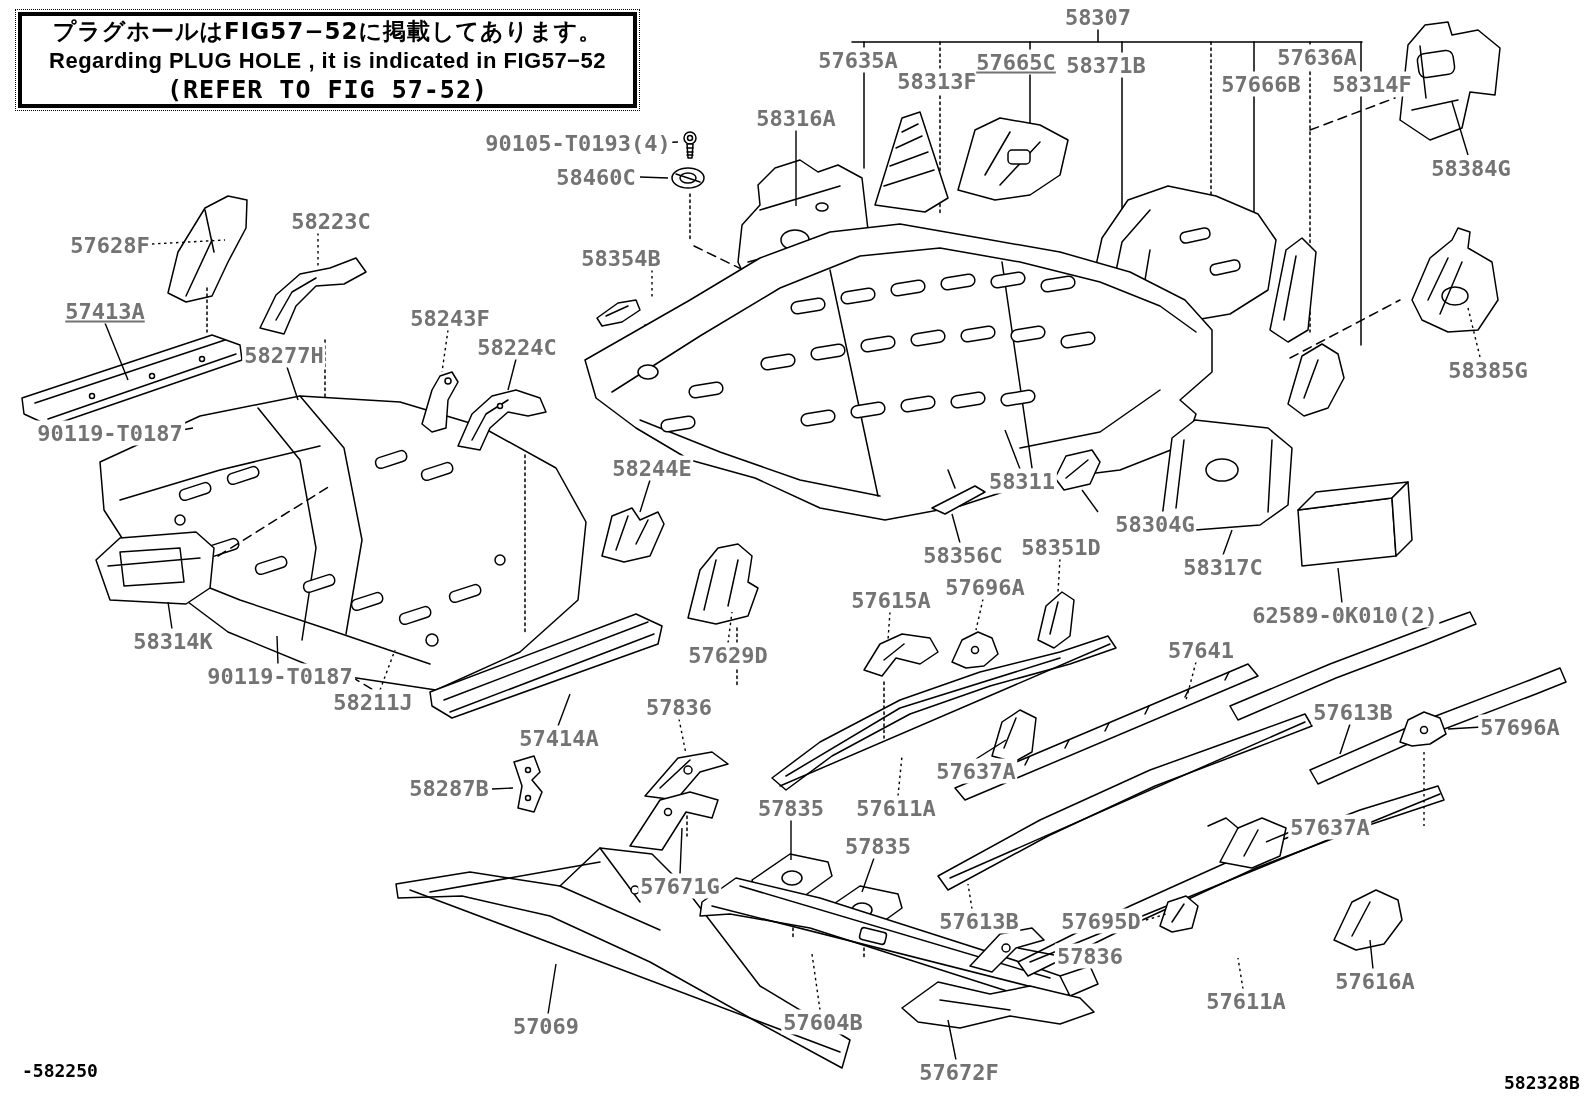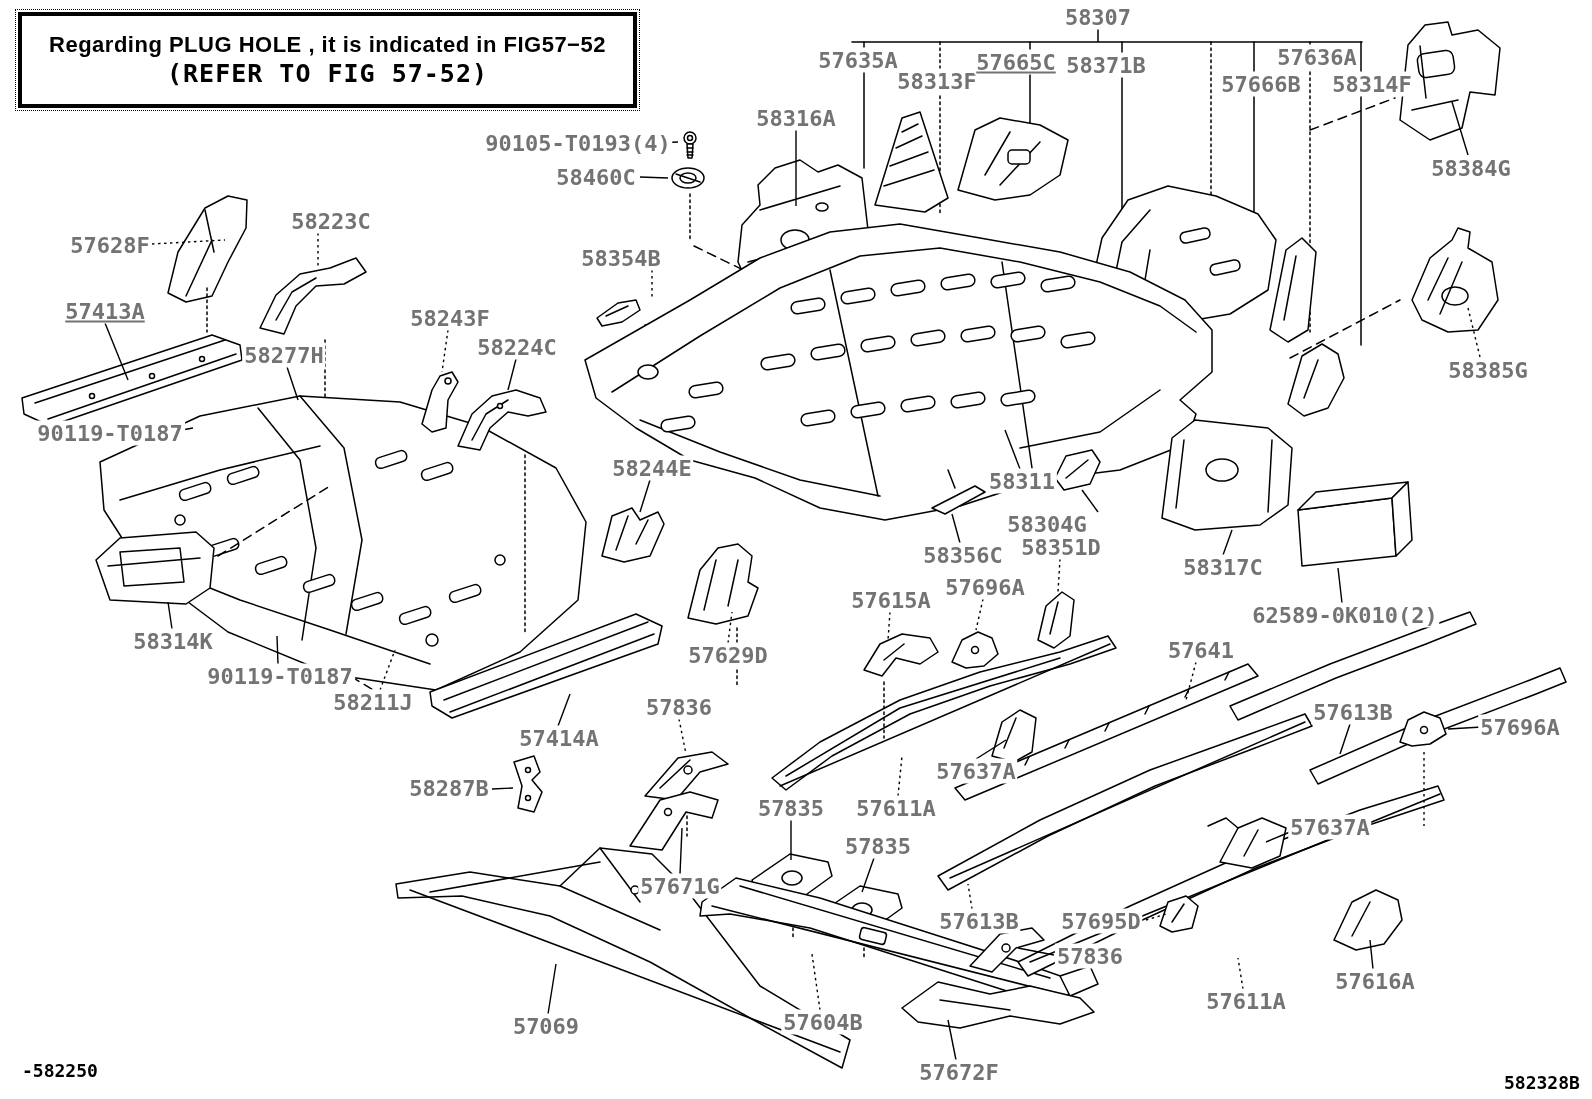--- a/index.html
+++ b/index.html
@@ -390,6 +390,7 @@
     </svg>
 
   <div id="note-box">
+    <div class="jp">プラグホールはFIG57−52に掲載してあります。</div>
     <div class="en">Regarding  PLUG  HOLE , it is indicated in FIG57−52</div>
     <div class="ref">(REFER TO FIG 57-52)</div>
   </div>

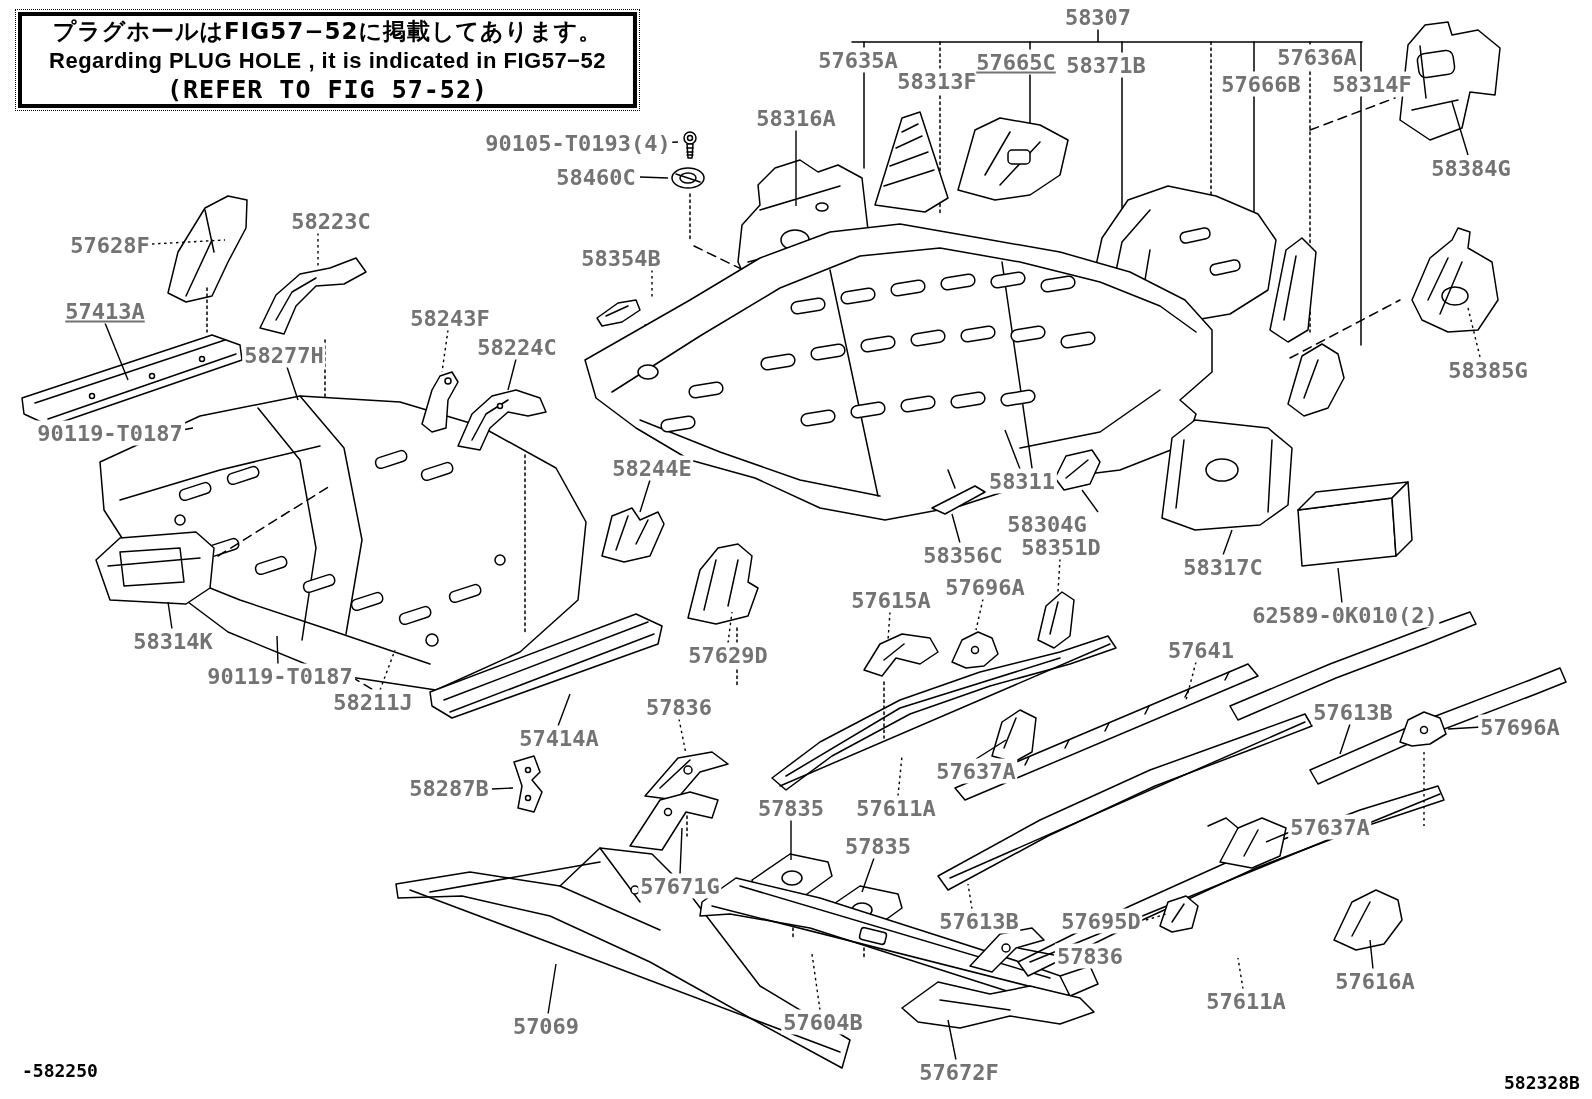--- a/index.html
+++ b/index.html
@@ -437,7 +437,7 @@
       <div class="part-label" style="left: 985px; top: 587px;">57696A</div>
       <div class="part-label" style="left: 1061px; top: 547px;">58351D</div>
       <div class="part-label" style="left: 963px; top: 555px; text-align: right;">58356C</div>
-      <div class="part-label" style="left: 1047px; top: 524px;">58304G</div>
+      <div class="part-label" style="left: 1155px; top: 524px;">58304G</div>
       <div class="part-label" style="left: 1022px; top: 481px;">58311</div>
       <div class="part-label" style="left: 1223px; top: 567px;">58317C</div>
       <div class="part-label" style="left: 1345px; top: 615px;">62589-0K010(2)</div>

